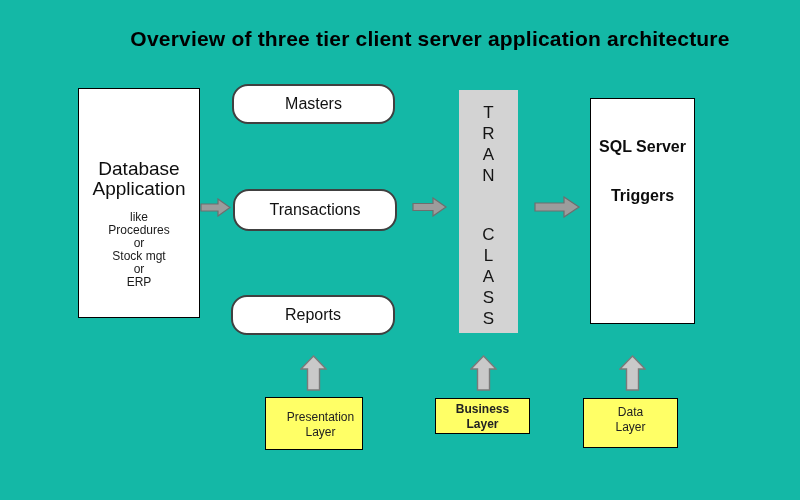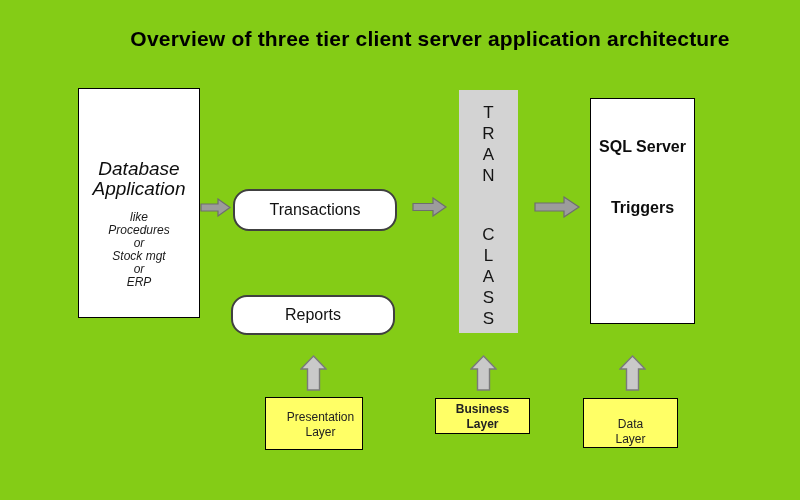--- a/index.html
+++ b/index.html
@@ -10,7 +10,7 @@
     position: relative;
     width: 800px;
     height: 500px;
-    background: #84cc16;
+    background: #14b8a6;
     overflow: hidden;
   }
 

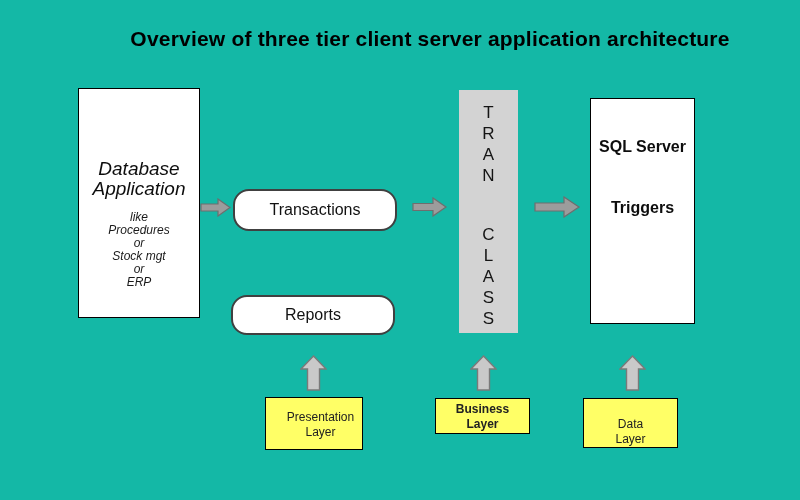--- a/index.html
+++ b/index.html
@@ -124,6 +124,7 @@
     </div>
   </div>
 
+  <div class="flow-box flow-masters">Masters</div>
   <div class="flow-box flow-transactions">Transactions</div>
   <div class="flow-box flow-reports">Reports</div>
 

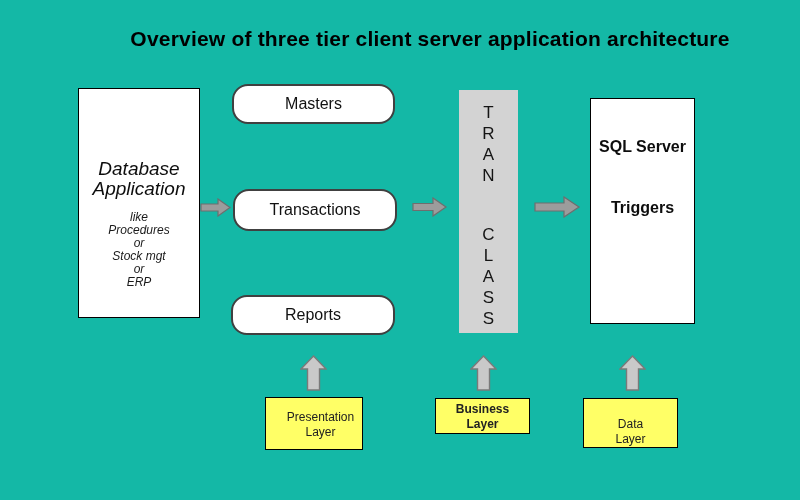--- a/index.html
+++ b/index.html
@@ -34,7 +34,7 @@
   }
   .db-name { margin-top: 70px; font-size: 19px; line-height: 20px; color: #0d0d0d; }
   .db-sub  { margin-top: 12px; font-size: 12px; line-height: 13px; color: #1a1a1a; }
-  .db-sub span, .db-name span { display: block; font-style: italic; }
+  .db-sub span, .db-name span { display: block; }
 
   
   .flow-box {

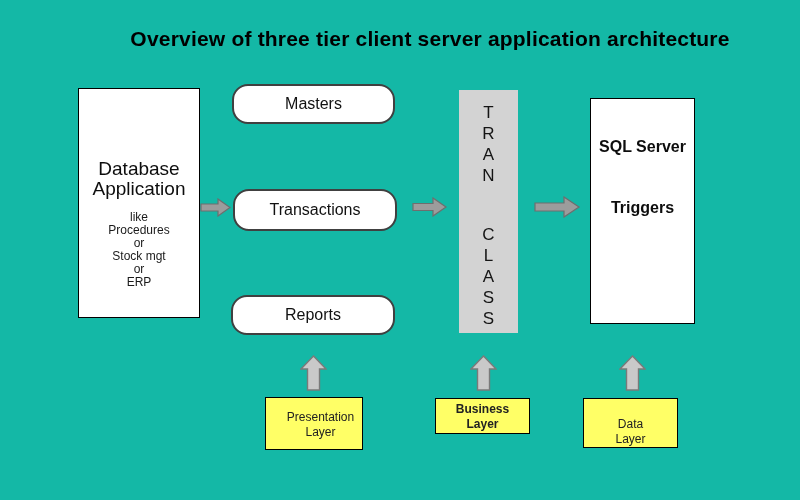--- a/index.html
+++ b/index.html
@@ -77,7 +77,7 @@
   .server-item { line-height: 19px; }
   .srv-1 { margin-top: 38px; }
   .srv-2 { margin-top: 36px; }
-  .srv-3 { margin-top: 42px; }
+  .srv-3 { margin-top: 30px; }
 
   
   .layer-box {

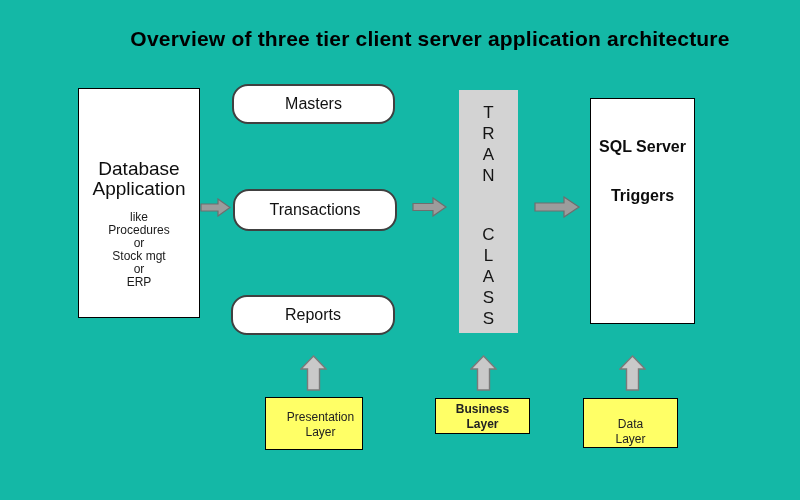--- a/index.html
+++ b/index.html
@@ -92,7 +92,7 @@
   .layer-box span { display: block; }
   .layer-presentation { left: 265px; top: 397px; width: 98px; height: 53px; padding-top: 12px; padding-left: 13px; }
   .layer-business     { left: 435px; top: 398px; width: 95px; height: 36px; padding-top: 3px; font-weight: bold; }
-  .layer-data         { left: 583px; top: 398px; width: 95px; height: 50px; padding-top: 18px; }
+  .layer-data         { left: 583px; top: 398px; width: 95px; height: 50px; padding-top: 6px; }
 
   .arrow { position: absolute; }
   .arrow-1  { left: 200px; top: 198px; }

